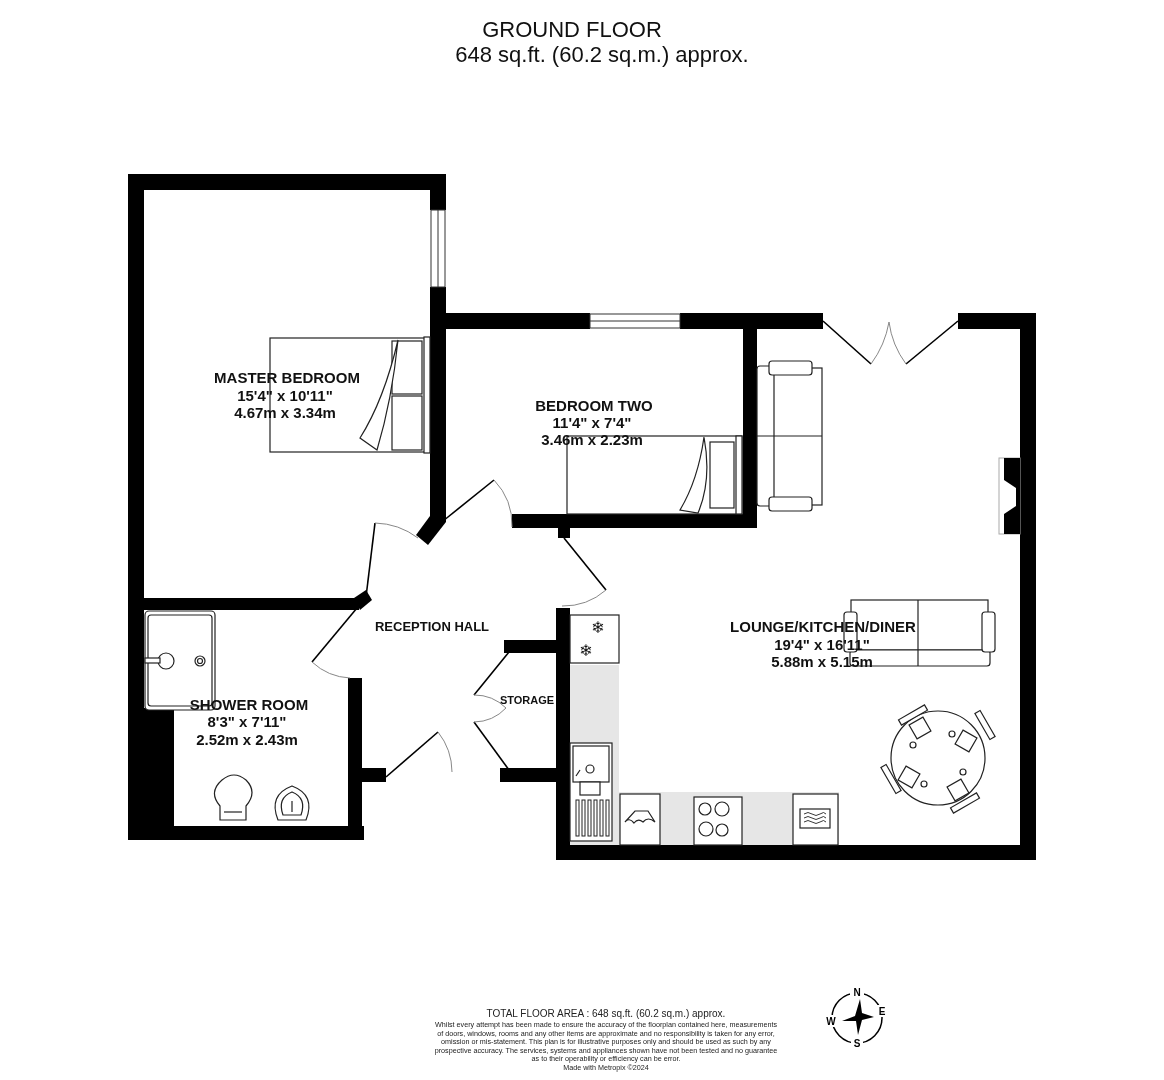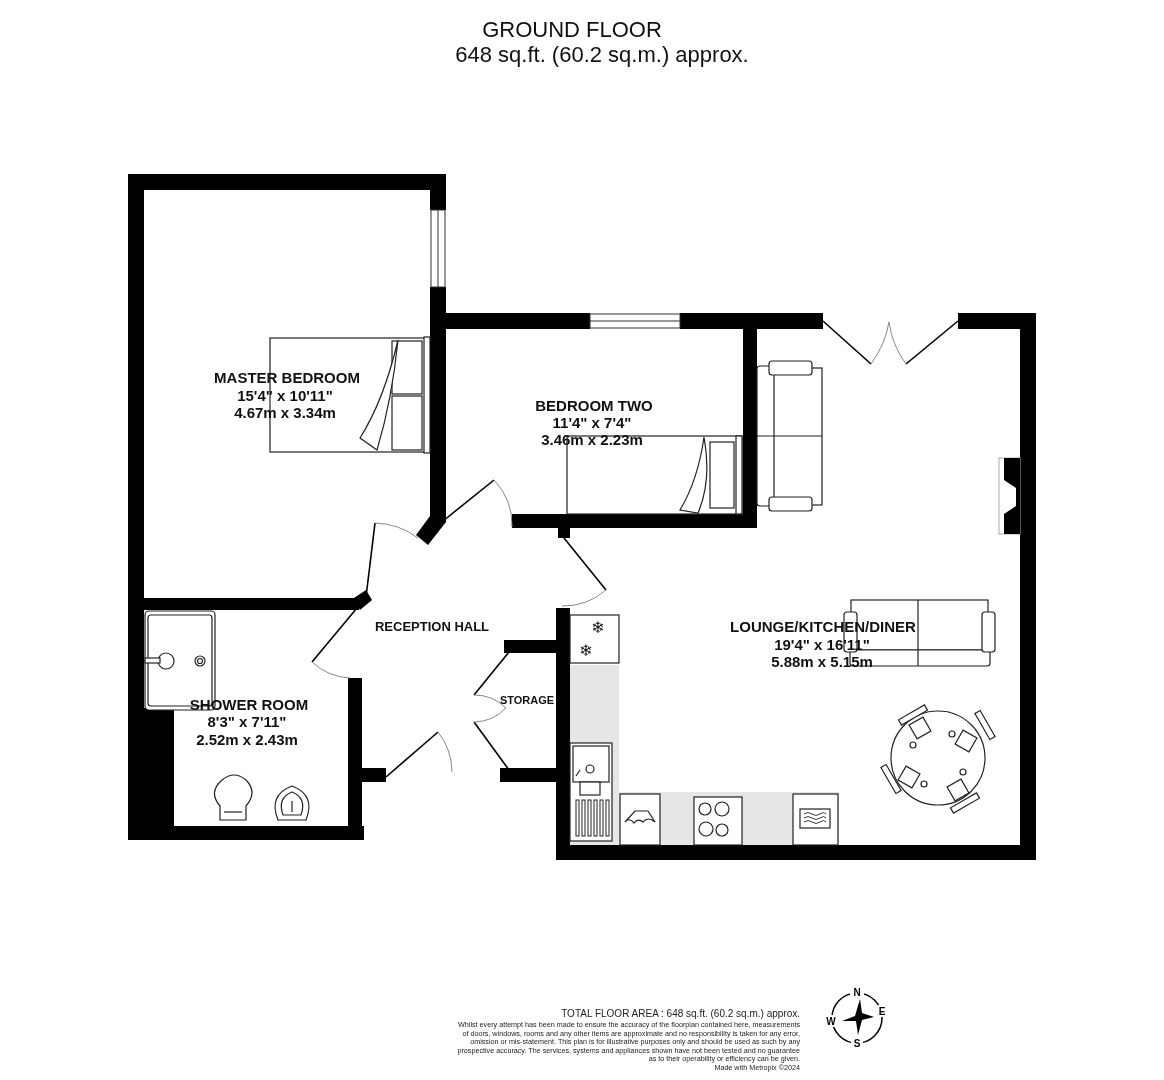--- a/index.html
+++ b/index.html
@@ -11,7 +11,7 @@
   .lbl { font-family: "Liberation Sans", sans-serif; font-weight: bold; fill: #111; text-anchor: middle; }
   .lbl-lg { font-size: 15px; }
   .lbl-sm { font-size: 11px; }
-  .footer { position: absolute; left: 380px; width: 420px; text-align: right; top: 1008px; }
+  .footer { position: absolute; left: 396px; width: 420px; text-align: center; top: 1008px; }
   .footer .total { font-size: 10px; color: #222; margin-bottom: 2px; }
   .footer .disc { font-size: 7.2px; line-height: 8.6px; color: #222; }
   .compass { position: absolute; left: 822px; top: 985px; width: 70px; height: 66px; }

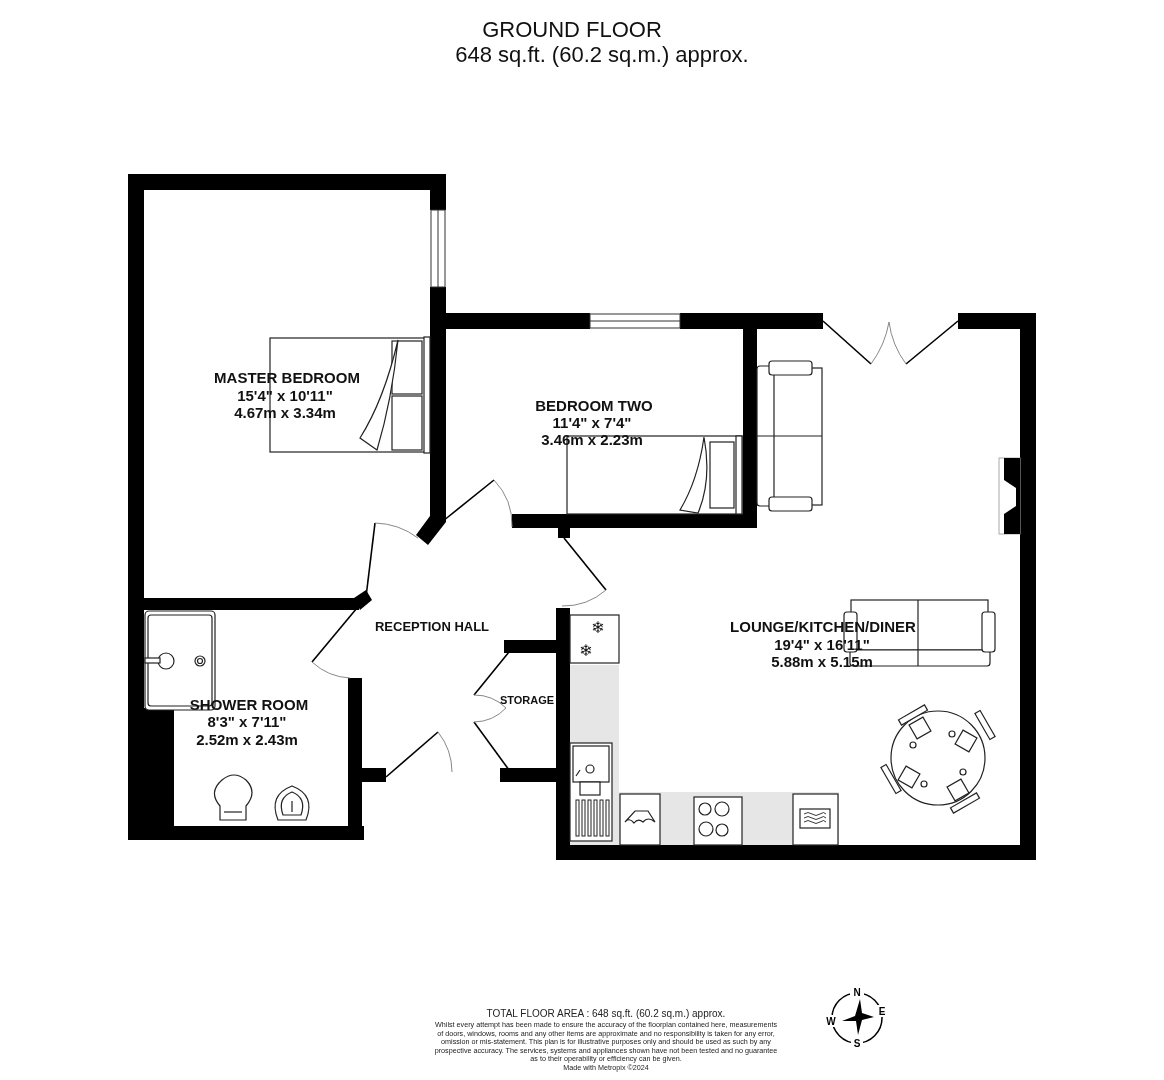--- a/index.html
+++ b/index.html
@@ -240,7 +240,7 @@
     <div>of doors, windows, rooms and any other items are approximate and no responsibility is taken for any error,</div>
     <div>omission or mis-statement. This plan is for illustrative purposes only and should be used as such by any</div>
     <div>prospective accuracy. The services, systems and appliances shown have not been tested and no guarantee</div>
-    <div>as to their operability or efficiency can be given.</div>
+    <div>as to their operability or efficiency can be error.</div>
     <div>Made with Metropix ©2024</div>
   </div>
 </div>

